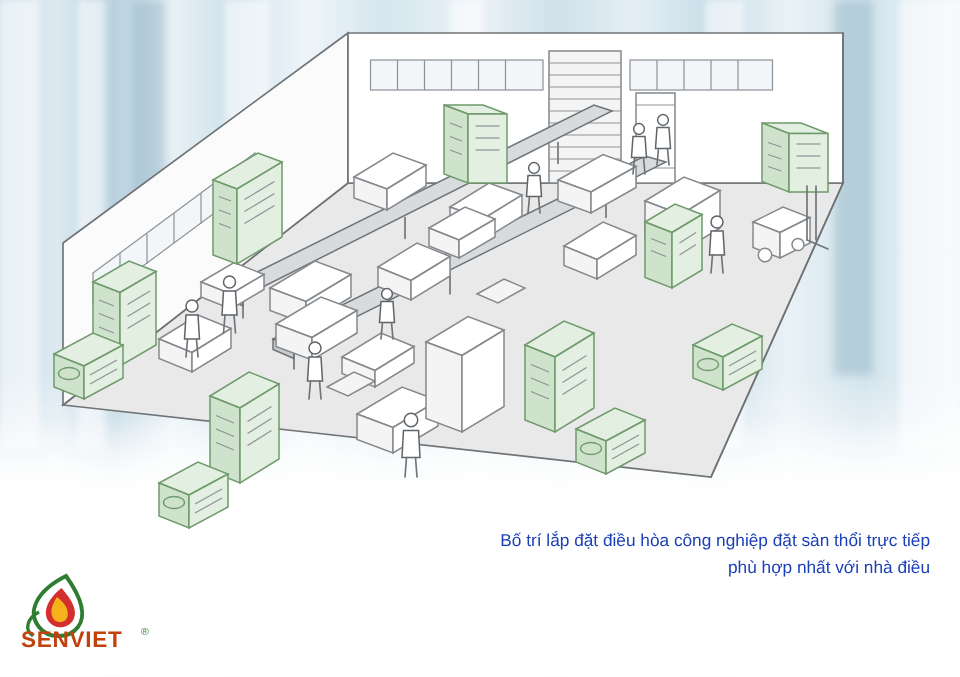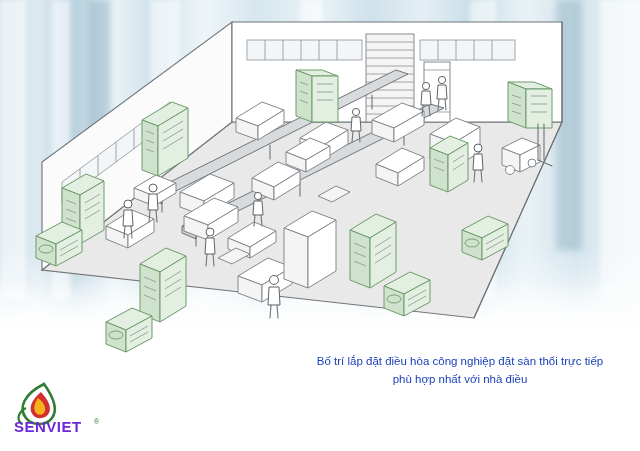--- a/index.html
+++ b/index.html
@@ -86,7 +86,7 @@
     line-height: 18px;
     font-family: "Liberation Sans", sans-serif;
   }
-  .caption div { white-space: nowrap; }
+  .caption div { white-space: nowrap; text-align: right; }
 
   
   .logo {

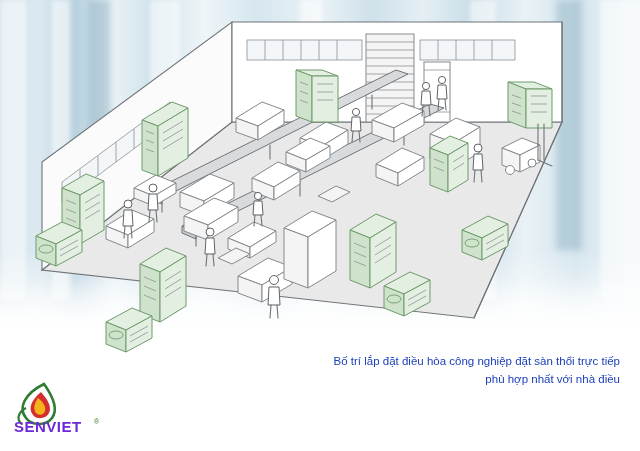--- a/index.html
+++ b/index.html
@@ -103,7 +103,7 @@
     font-size: 15px;
     font-weight: bold;
     letter-spacing: 0.5px;
-    color: #6d28d9;
+    color: #c2410c;
     font-family: "Liberation Sans", sans-serif;
   }
   .logo-reg {

